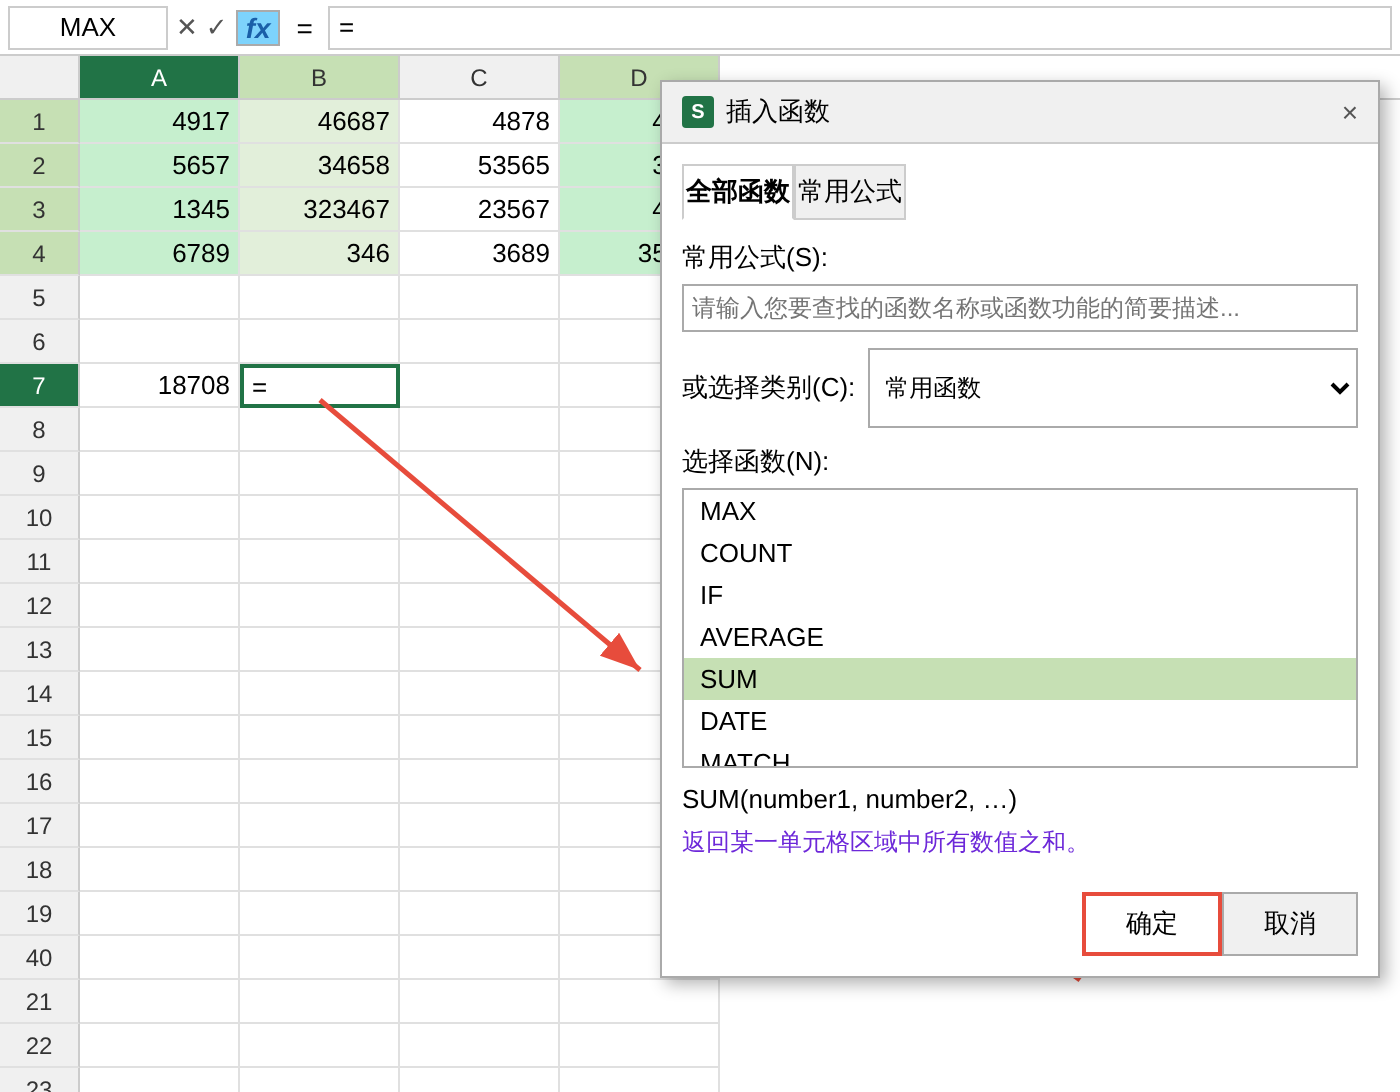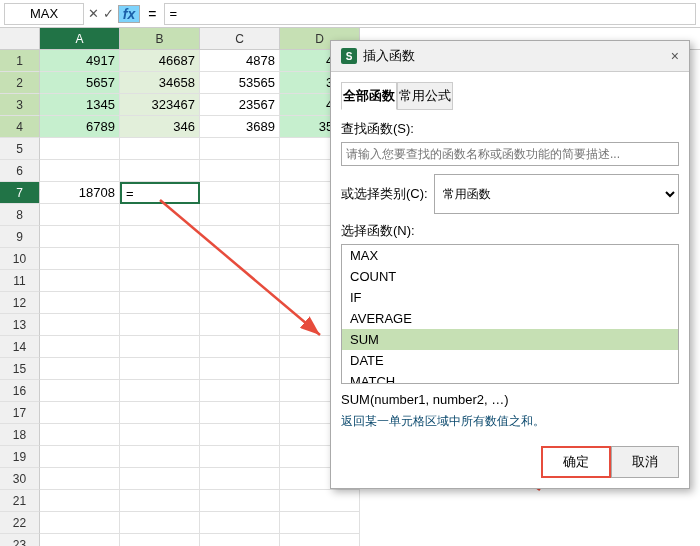--- a/index.html
+++ b/index.html
@@ -300,7 +300,7 @@
         <div class="dialog-tab">常用公式</div>
       </div>
 
-      <div class="dialog-section-label">查找函数(S):</div>
+      <div class="dialog-section-label">常用公式(S):</div>
       <div class="dialog-search-row">
         <input class="dialog-search-input" type="text" placeholder="请输入您要查找的函数名称或函数功能的简要描述..." style="">
       </div>

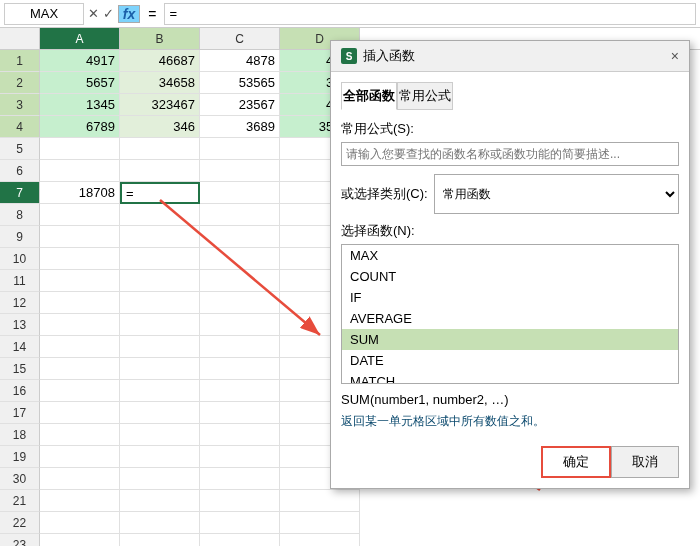--- a/index.html
+++ b/index.html
@@ -57,7 +57,7 @@
     .func-item { padding: 3px 8px; font-size: 13px; cursor: pointer; }
     .func-item.selected { background: #c6e0b4; }
     .dialog-func-signature { font-size: 13px; color: #000; margin-bottom: 6px; font-weight: normal; }
-    .dialog-func-desc { font-size: 12px; color: #0c4a6e; margin-bottom: 16px; }
+    .dialog-func-desc { font-size: 12px; color: #6d28d9; margin-bottom: 16px; }
     .dialog-buttons { display: flex; gap: 0; justify-content: flex-end; }
     .dialog-btn { padding: 5px 20px; border: 1px solid #aaa; background: #f0f0f0; cursor: pointer; font-size: 13px; }
     .dialog-btn.primary { background: #fff; border: 2px solid #e74c3c; }

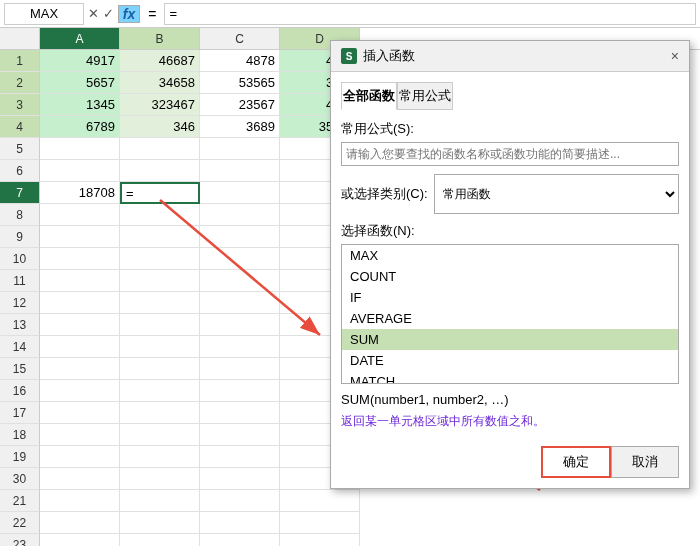--- a/index.html
+++ b/index.html
@@ -111,7 +111,7 @@
       <div class="row-header">17</div>
       <div class="row-header">18</div>
       <div class="row-header">19</div>
-      <div class="row-header">30</div>
+      <div class="row-header">40</div>
       <div class="row-header">21</div>
       <div class="row-header">22</div>
       <div class="row-header">23</div>

